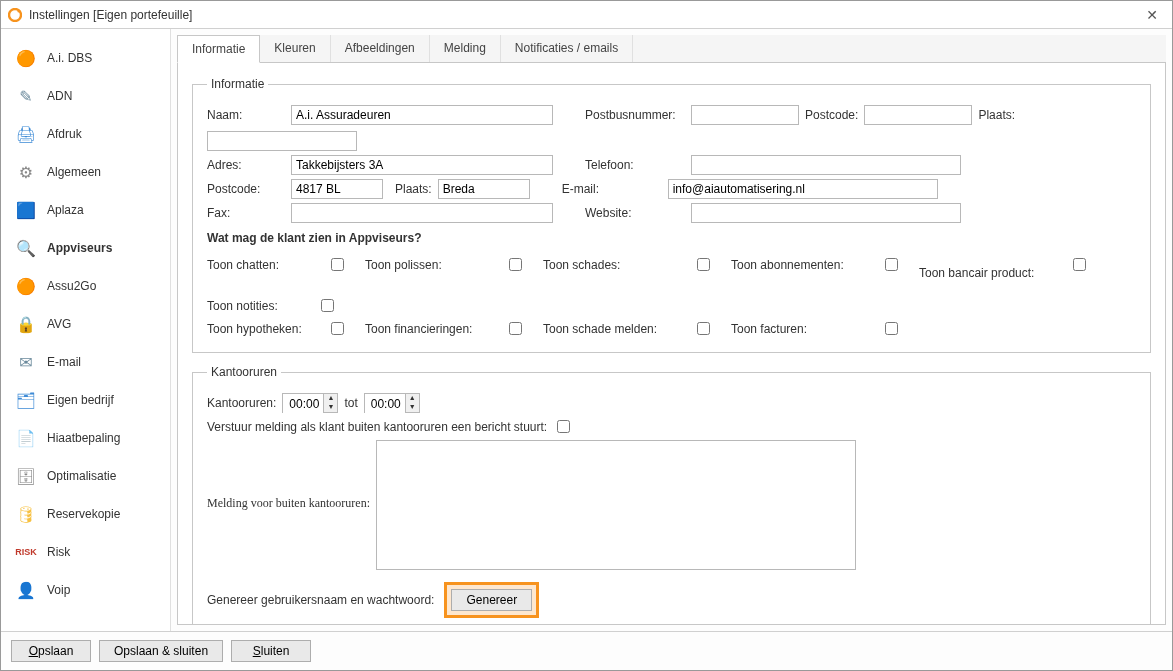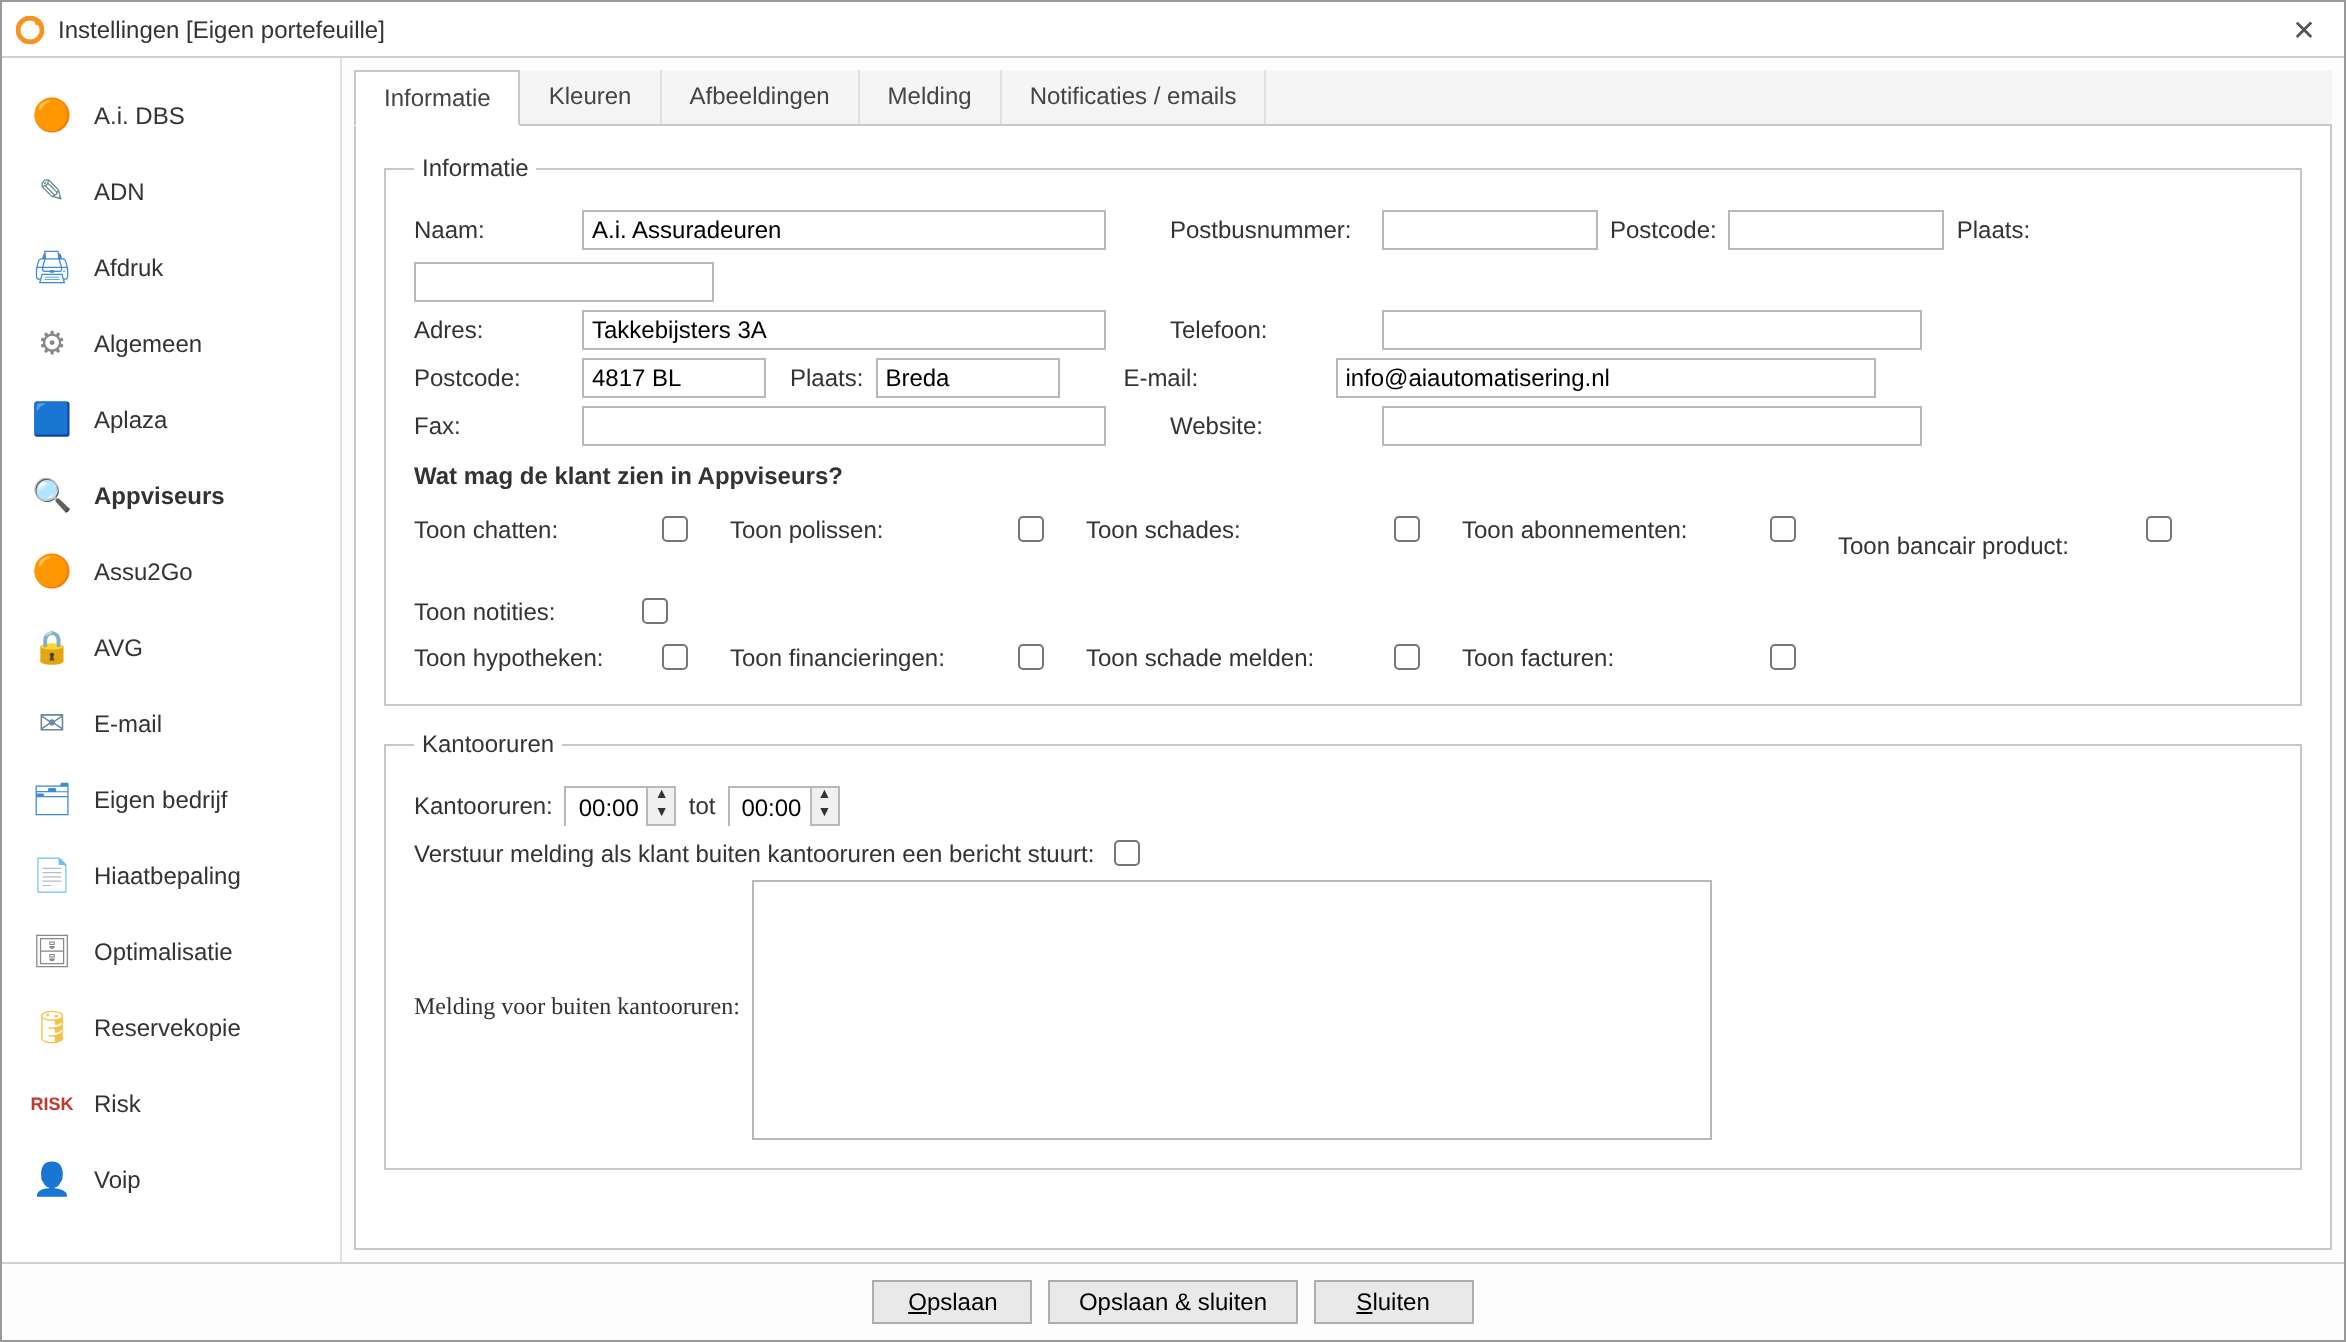--- a/index.html
+++ b/index.html
@@ -384,6 +384,12 @@
             <textarea style=""></textarea>
           </div>
 
+          <div class="gen-row">
+            <span>Genereer gebruikersnaam en wachtwoord:</span>
+            <span class="gen-highlight">
+              <button class="win-btn">Genereer</button>
+            </span>
+          </div>
         </fieldset>
 
       </div>

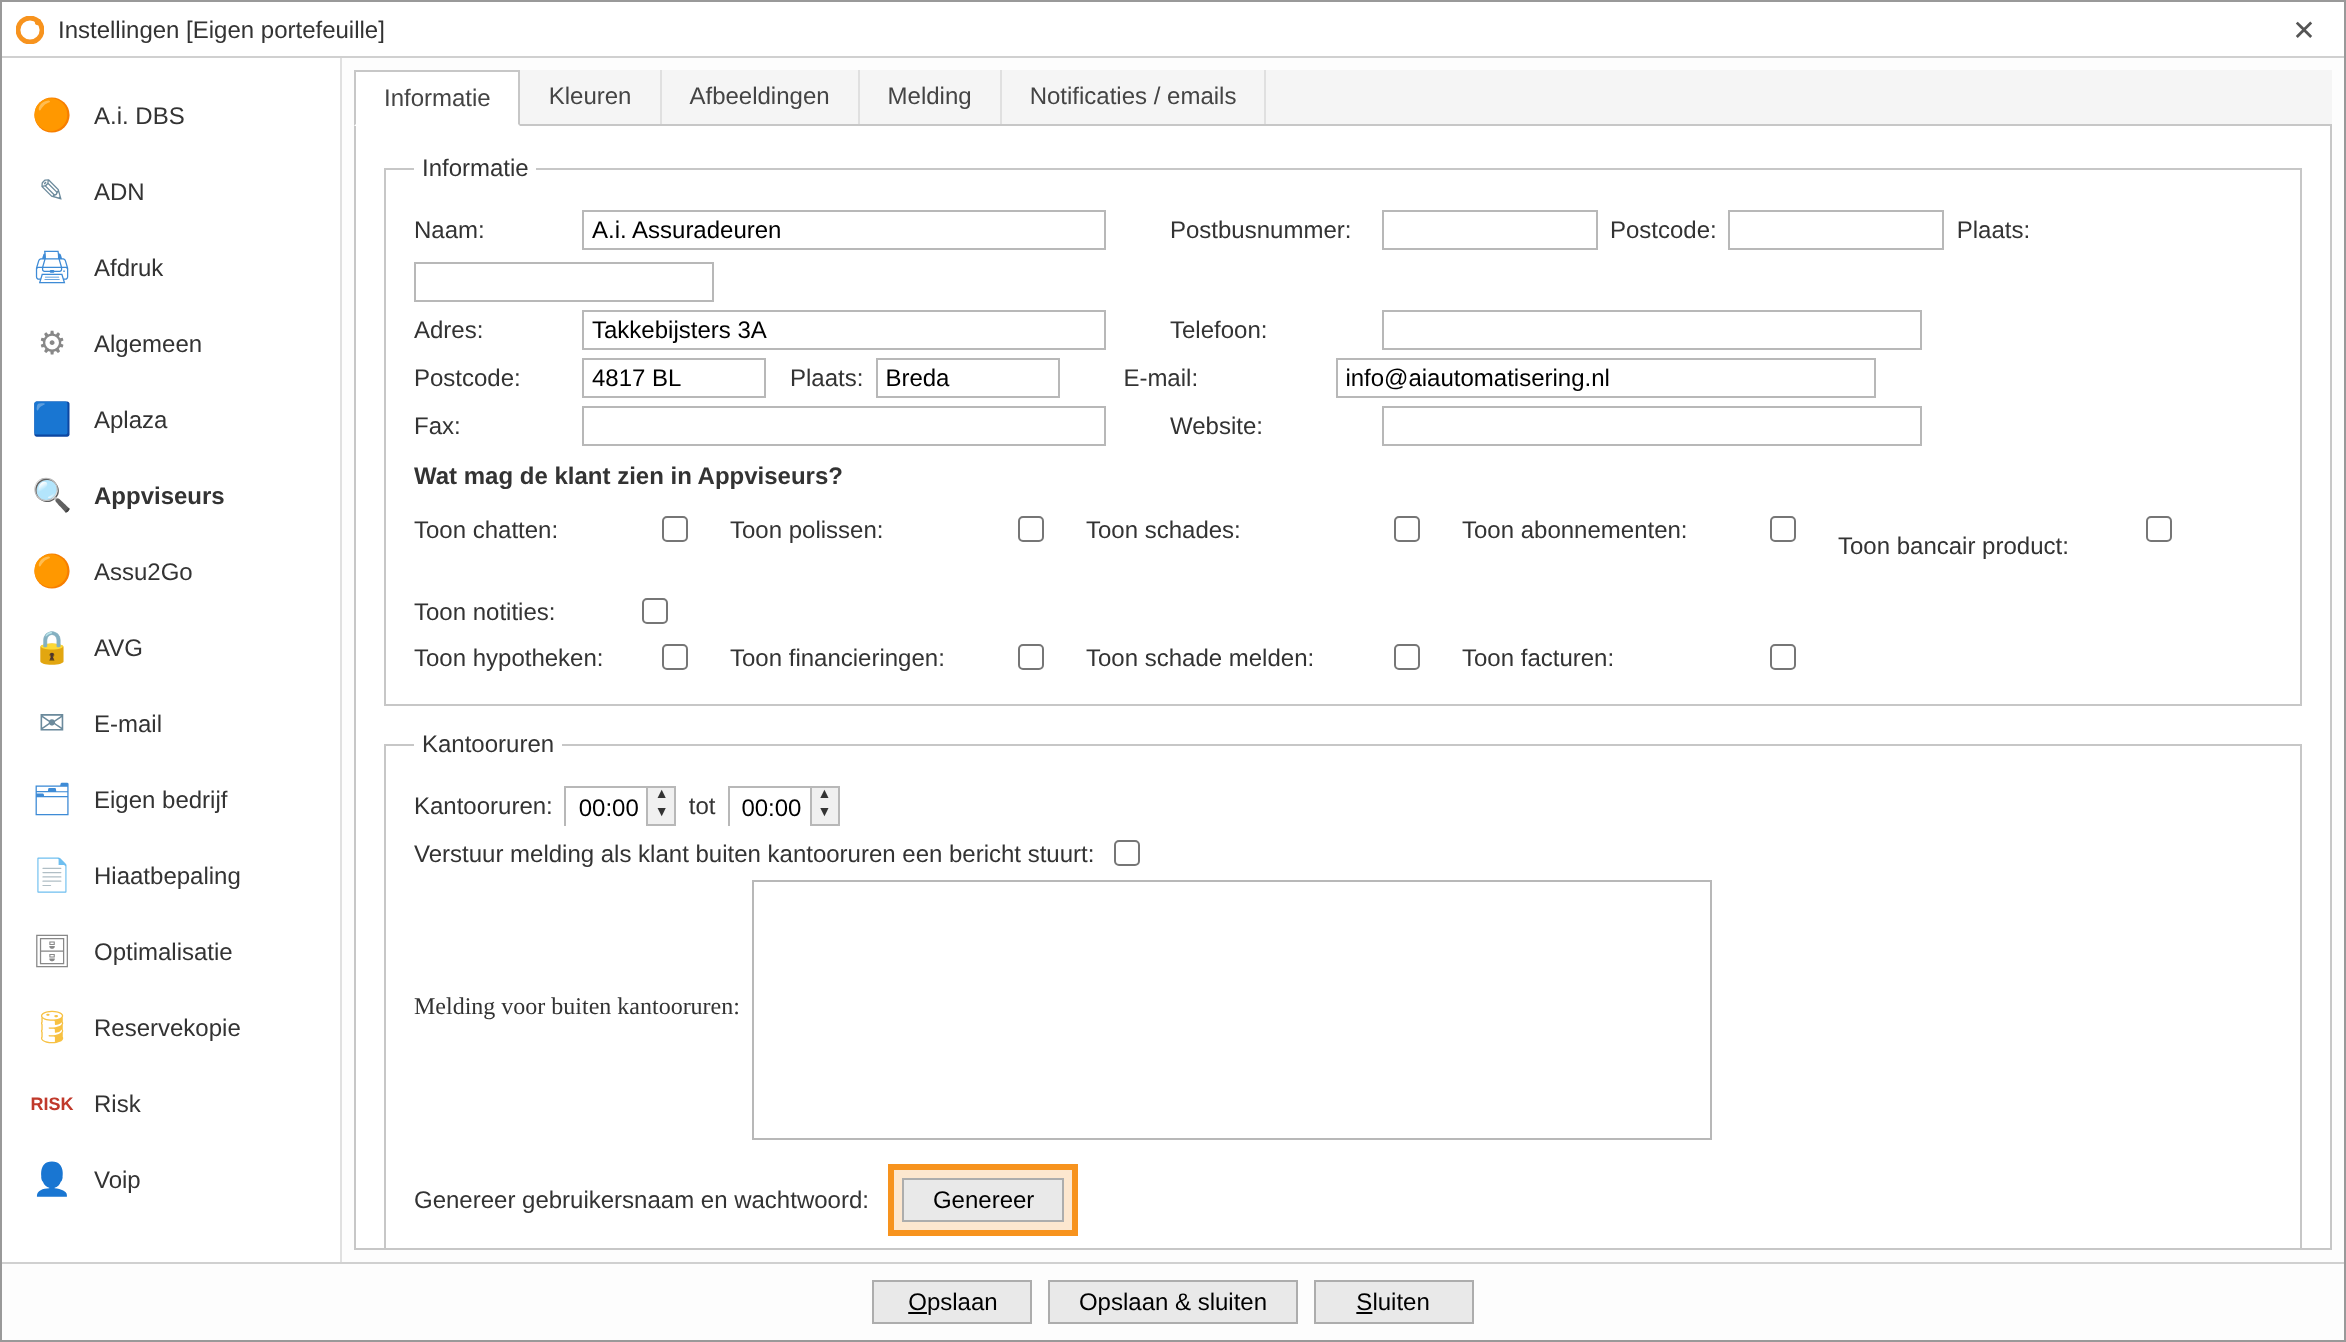--- a/index.html
+++ b/index.html
@@ -163,7 +163,7 @@
   }
   .footer {
     display:flex;
-    justify-content:center;
+    justify-content:flex-start;
     gap:8px;
     padding:8px 10px;
     border-top:1px solid #d0d0d0;

